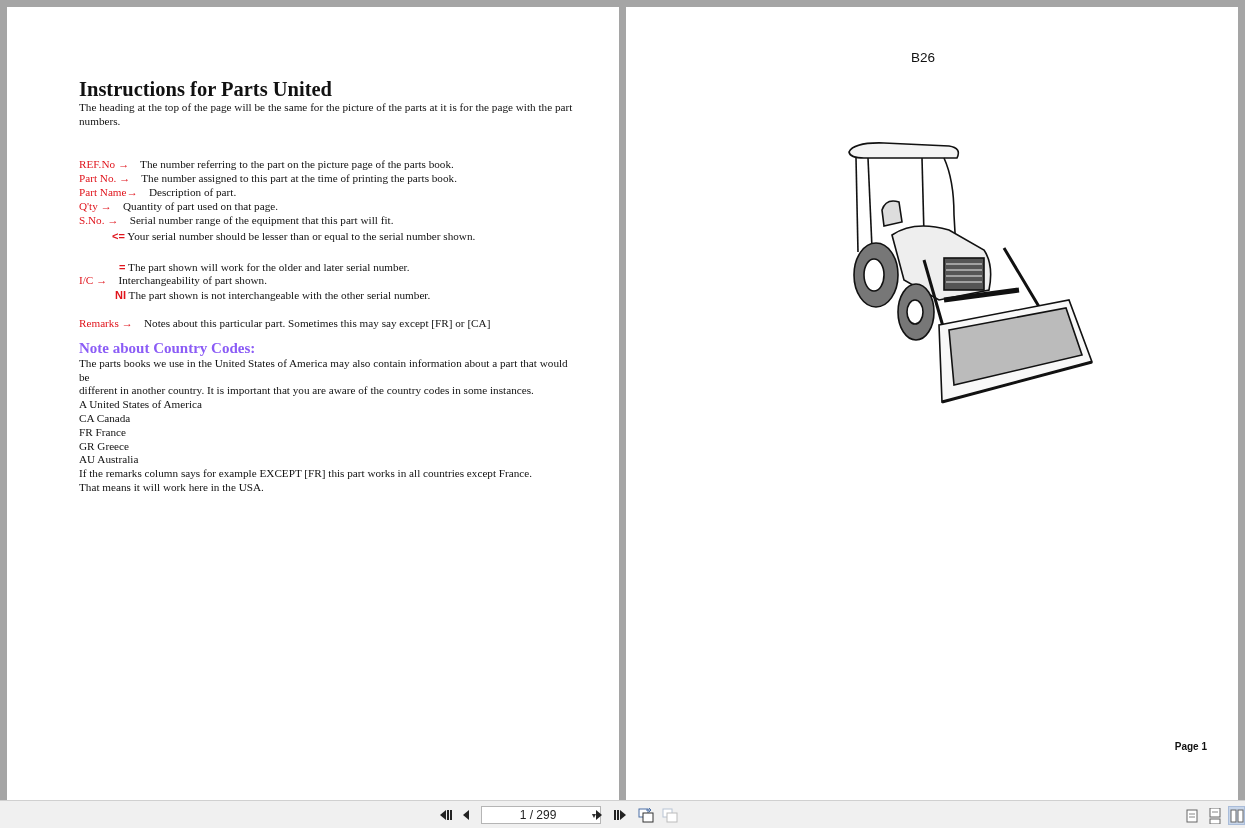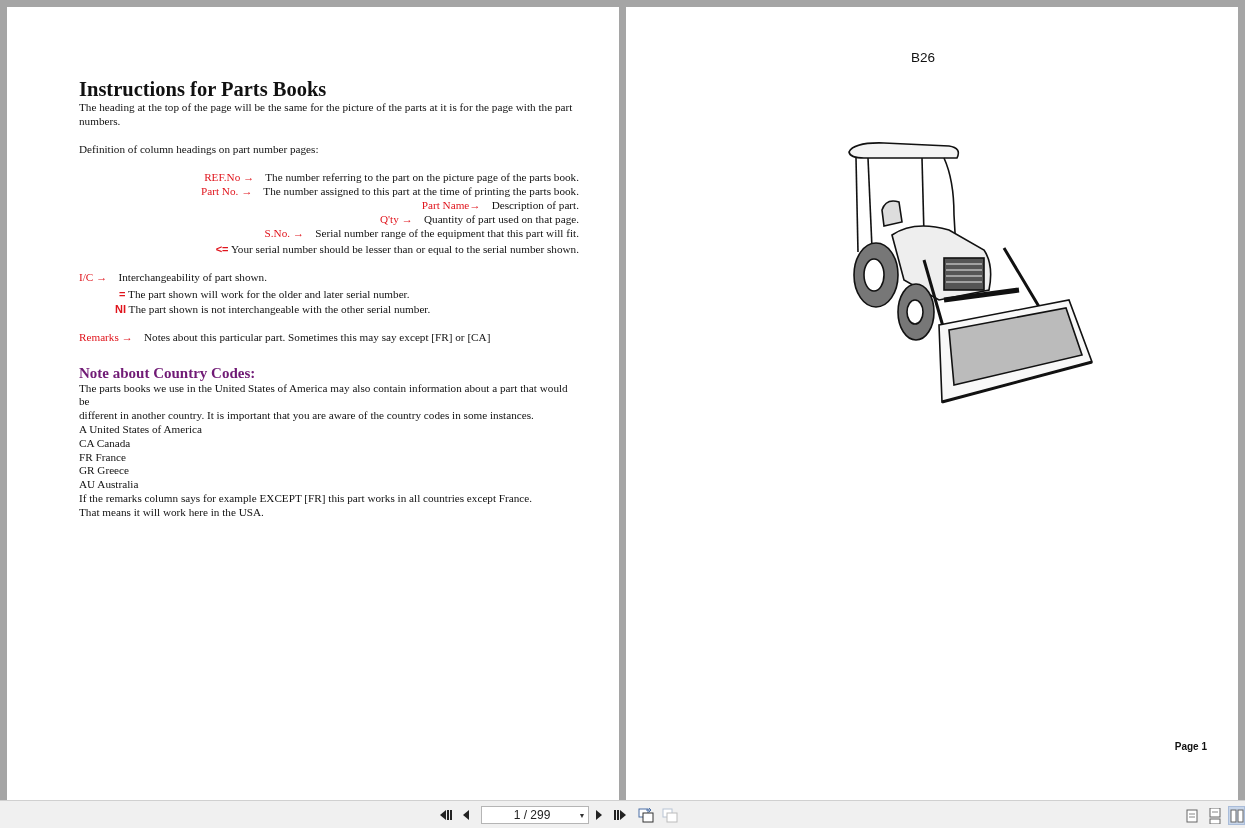--- a/index.html
+++ b/index.html
@@ -62,7 +62,7 @@
 
 <div class="page" id="page-left">
   <div class="content">
-    <h1 class="title">Instructions for Parts Books</h1>
+    <h1 class="title">Instructions for Parts United</h1>
     <p class="p">The heading at the top of the page will be the same for the picture of the parts at it is for the page with the part numbers.</p>
     <div class="gap"></div>
     <p class="p">Definition of column headings on part number pages:</p>

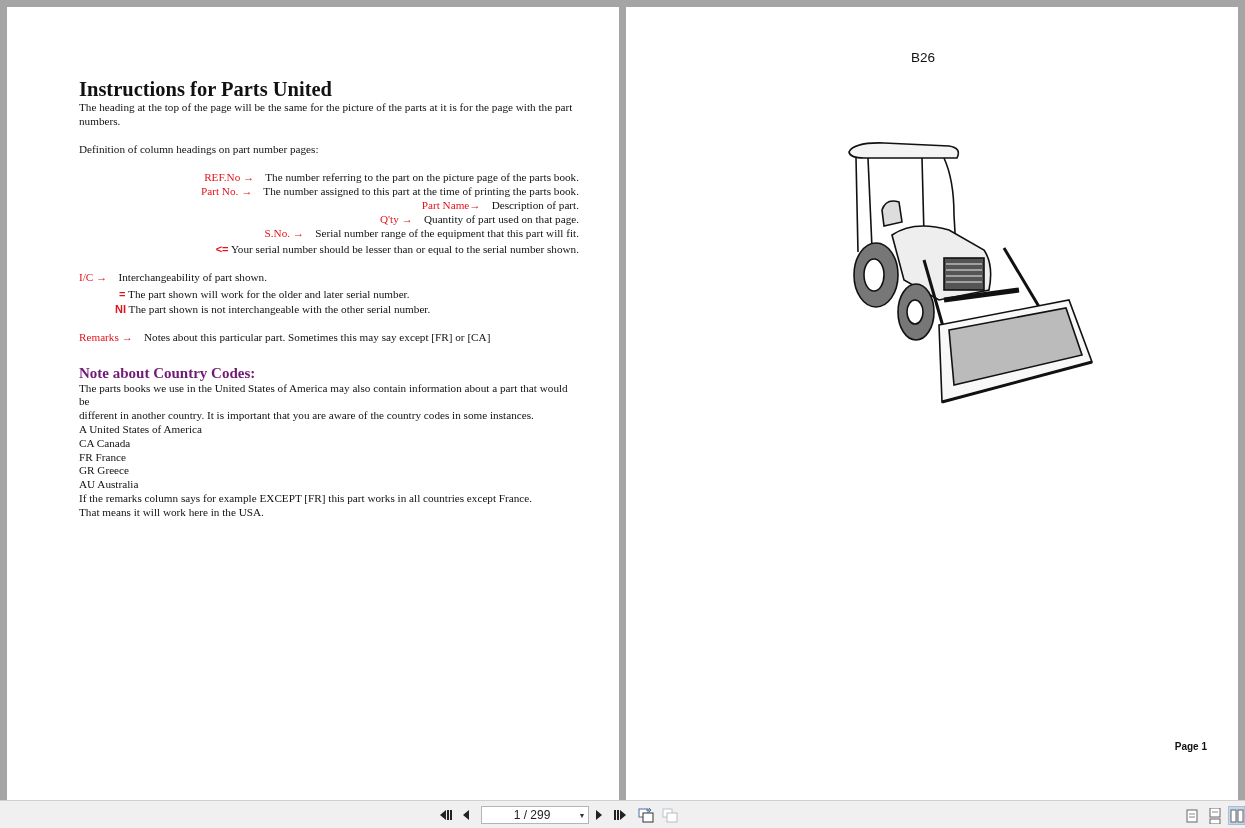--- a/index.html
+++ b/index.html
@@ -65,7 +65,6 @@
     <h1 class="title">Instructions for Parts United</h1>
     <p class="p">The heading at the top of the page will be the same for the picture of the parts at it is for the page with the part numbers.</p>
     <div class="gap"></div>
-    <p class="p">Definition of column headings on part number pages:</p>
     <div class="gap"></div>
     <div class="defs">
       <div class="row"><span class="red">REF.No →</span>&nbsp;&nbsp;&nbsp; <span>The number referring to the part on the picture page of the parts book.</span></div>

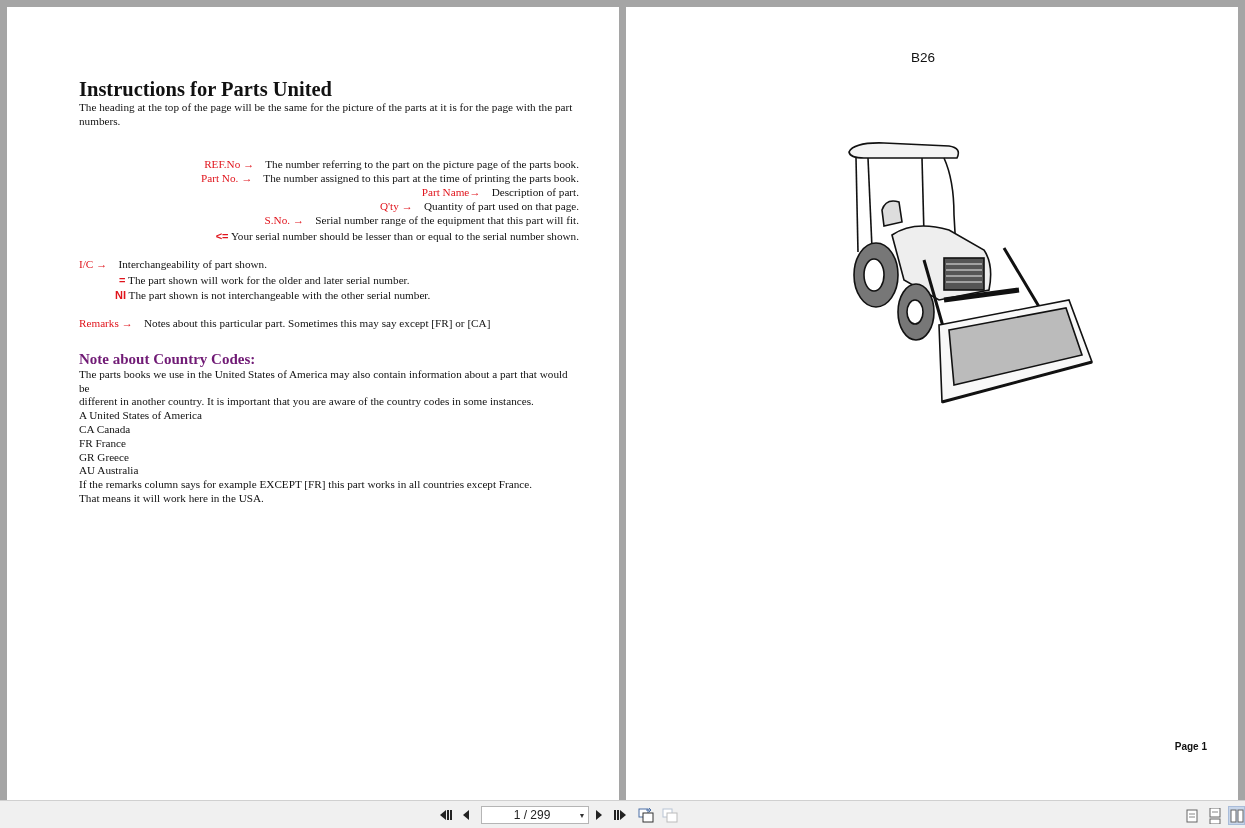--- a/index.html
+++ b/index.html
@@ -26,7 +26,7 @@
   .row { white-space:nowrap; }
   .p { margin:0; }
   .gap { height:14px; }
-  .defs .row { line-height:14px;text-align:right; }
+  .defs .row { line-height:14px; }
   .sym { font-weight:bold; color:#e0141c; font-family:"Liberation Sans", sans-serif; font-size:11px; }
   .indent { padding-left:33px; }
   .indent2 { padding-left:40px; }

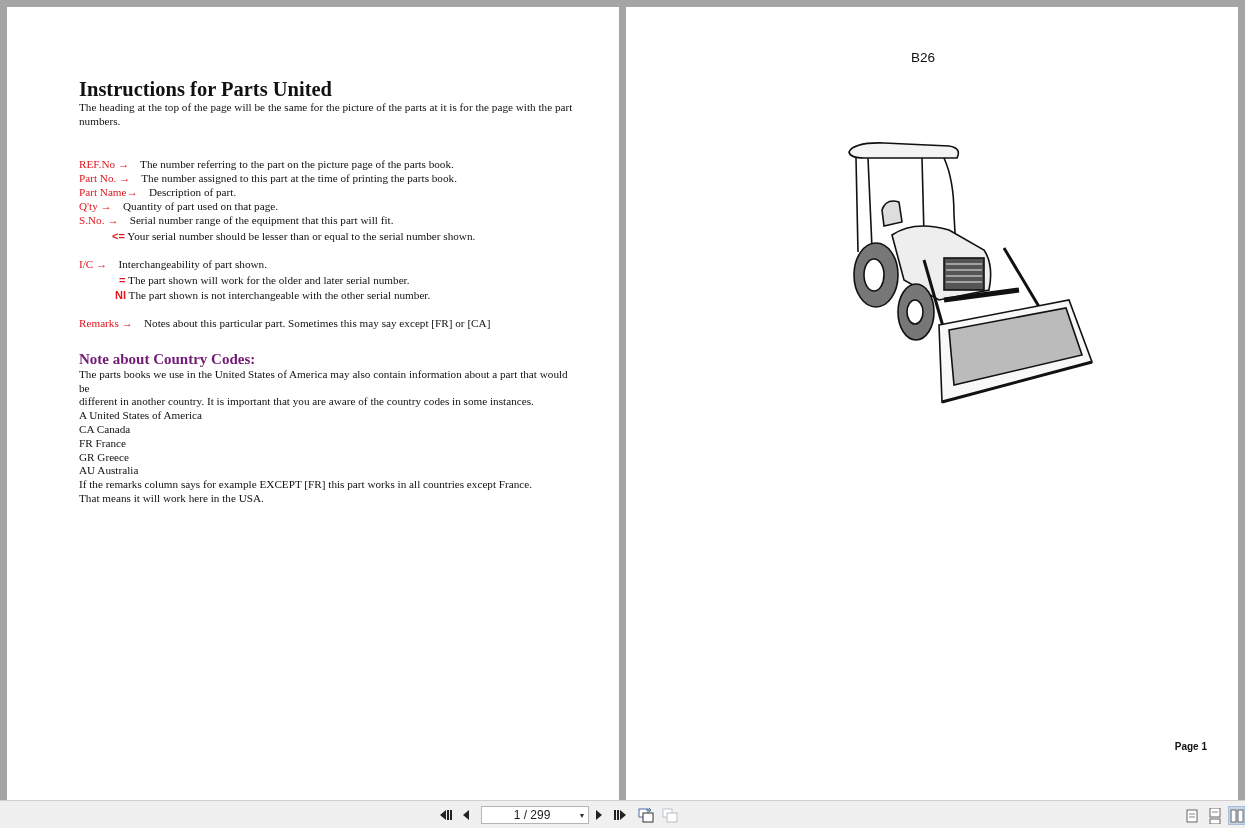--- a/index.html
+++ b/index.html
@@ -75,8 +75,8 @@
       <div class="row indent" style="margin-top:2px;"><span class="sym">&lt;=</span> <span>Your serial number should be lesser than or equal to the serial number shown.</span></div>
     </div>
     <div class="gap" style="height:15px;"></div>
+    <div class="row indent2" style="margin-top:3px;"><span class="sym">=</span> <span>The part shown will work for the older and later serial number.</span></div>
     <div class="row"><span class="red">I/C →</span>&nbsp;&nbsp;&nbsp; <span>Interchangeability of part shown.</span></div>
-    <div class="row indent2" style="margin-top:3px;"><span class="sym">=</span> <span>The part shown will work for the older and later serial number.</span></div>
     <div class="row indent3" style="margin-top:1px;"><span class="sym">NI</span> <span>The part shown is not interchangeable with the other serial number.</span></div>
     <div class="gap"></div>
     <div class="row"><span class="red">Remarks →</span>&nbsp;&nbsp;&nbsp; <span>Notes about this particular part. Sometimes this may say except [FR] or [CA]</span></div>

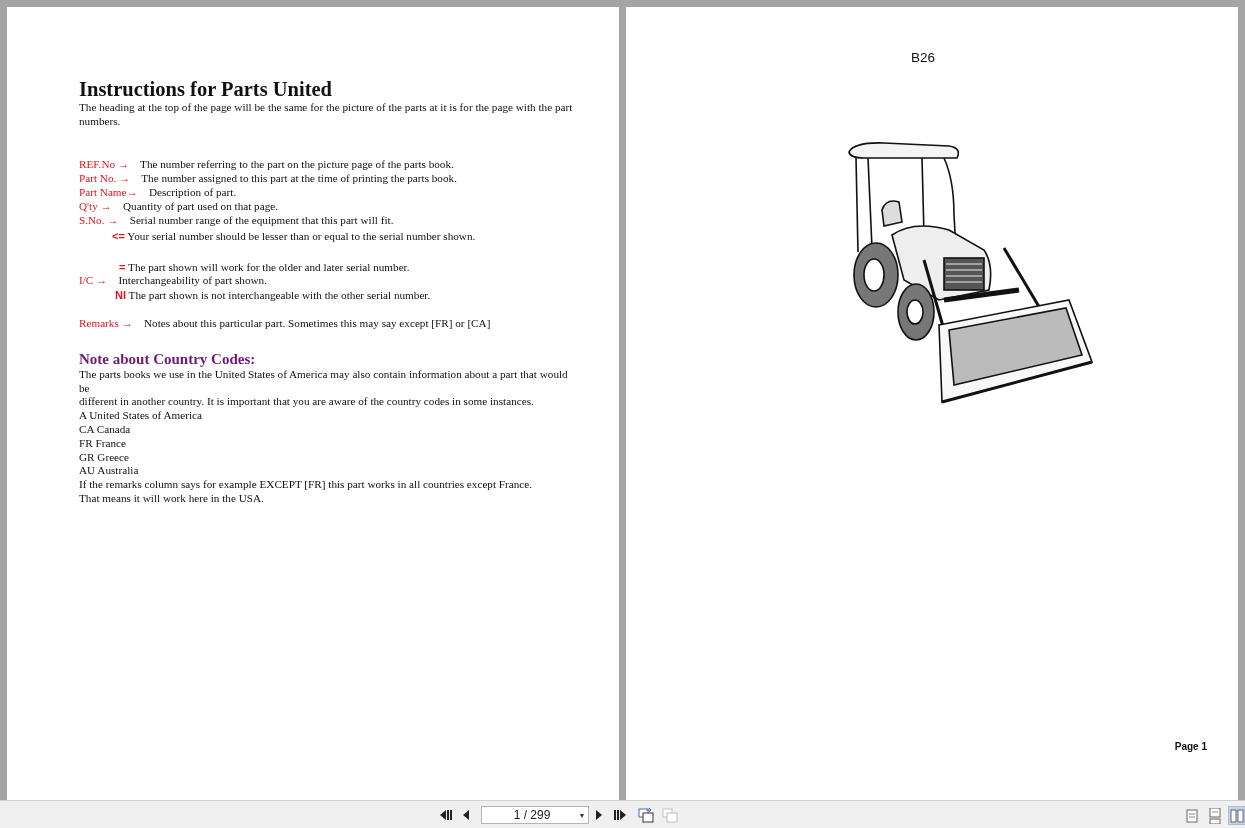--- a/index.html
+++ b/index.html
@@ -31,7 +31,7 @@
   .indent { padding-left:33px; }
   .indent2 { padding-left:40px; }
   .indent3 { padding-left:36px; }
-  .note-title { font-size:15px; font-weight:bold; color:#701a75; margin-top:20px; line-height:17px;}
+  .note-title { font-size:15px; font-weight:bold; color:#8b5cf6; margin-top:9px; line-height:17px;}
   .b26 {
     position:absolute; left:285px; top:43px;
     font-family:"Liberation Sans", sans-serif; font-size:13.5px; color:#111;

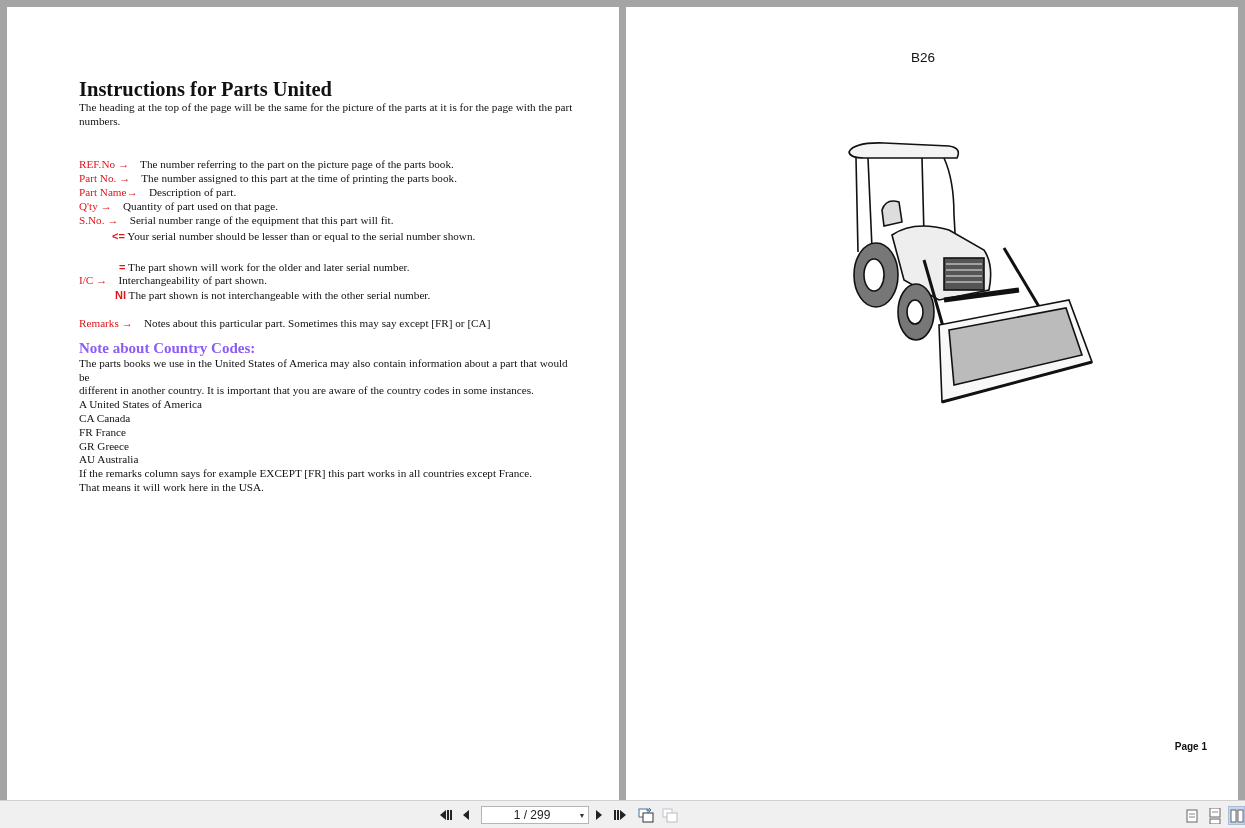--- a/index.html
+++ b/index.html
@@ -48,7 +48,7 @@
   }
   .tb-btn { position:absolute; top:6px; width:16px; height:16px; display:flex; align-items:center; justify-content:center; cursor:pointer;}
   .page-select {
-    position:absolute; left:481px; top:5px; width:108px; height:18px;
+    position:absolute; left:481px; top:5px; width:120px; height:18px;
     background:#fff; border:1px solid #b5b5b5; box-sizing:border-box;
     font-size:12px; color:#222; display:flex; align-items:center;
   }

